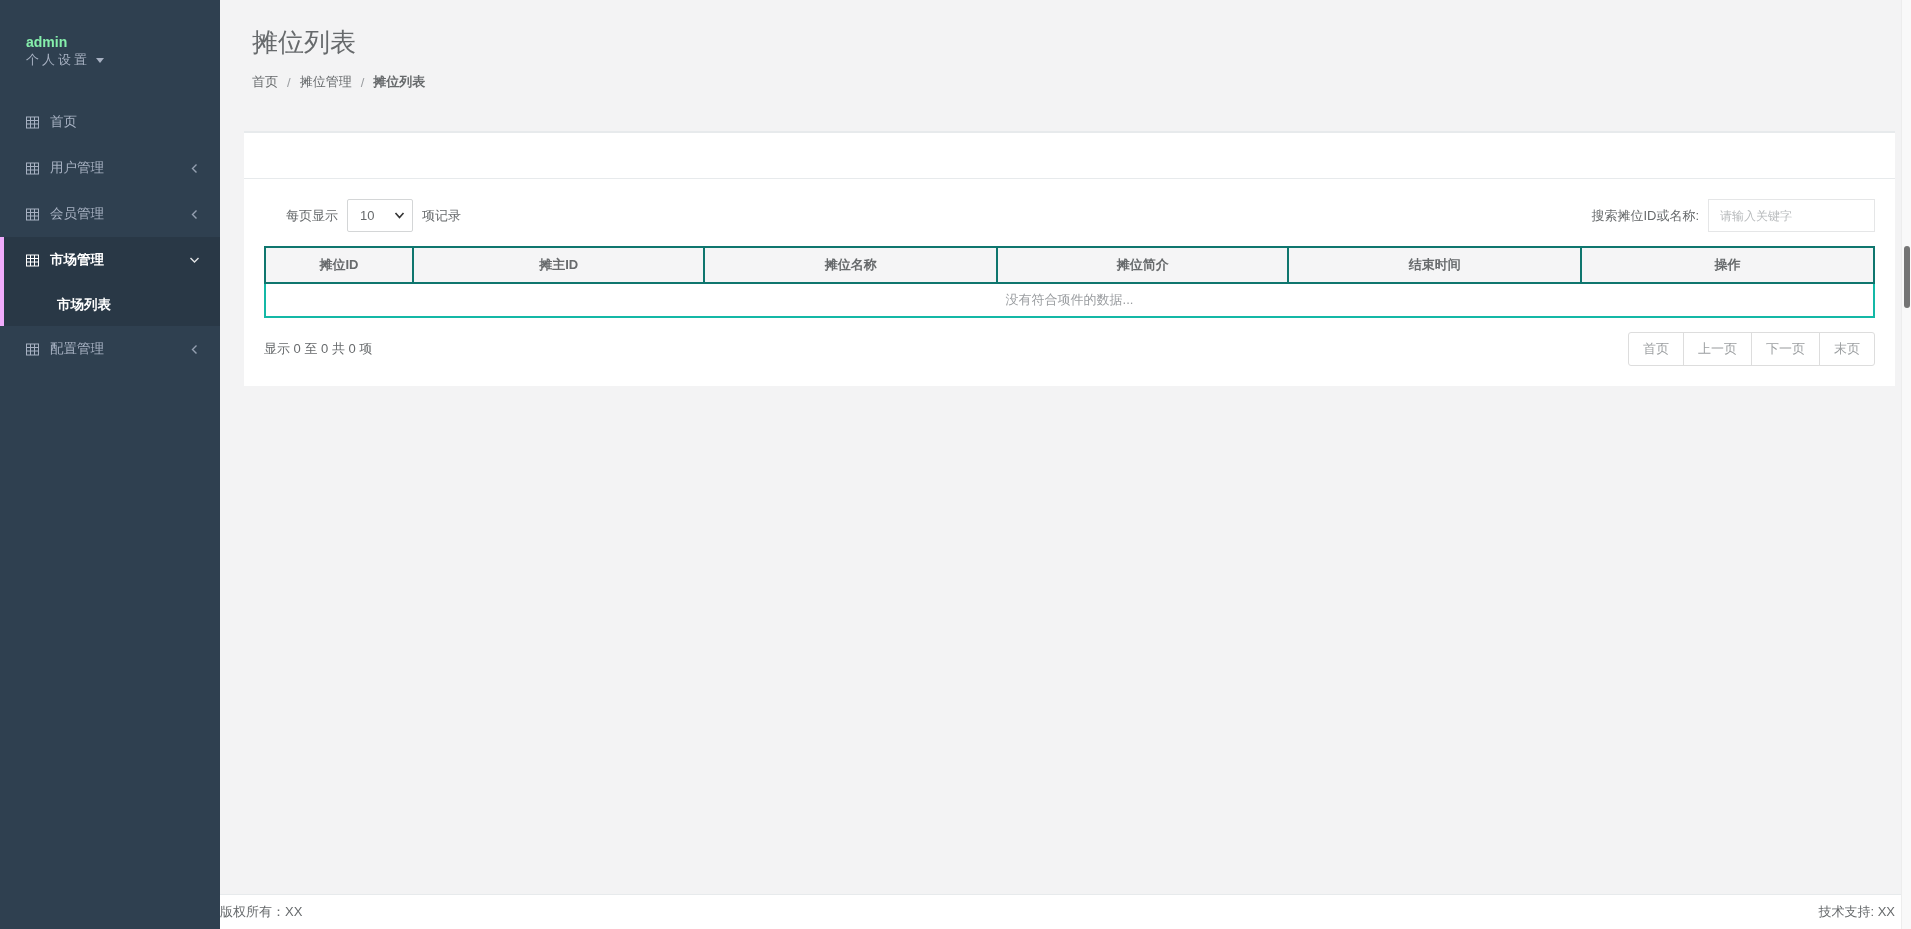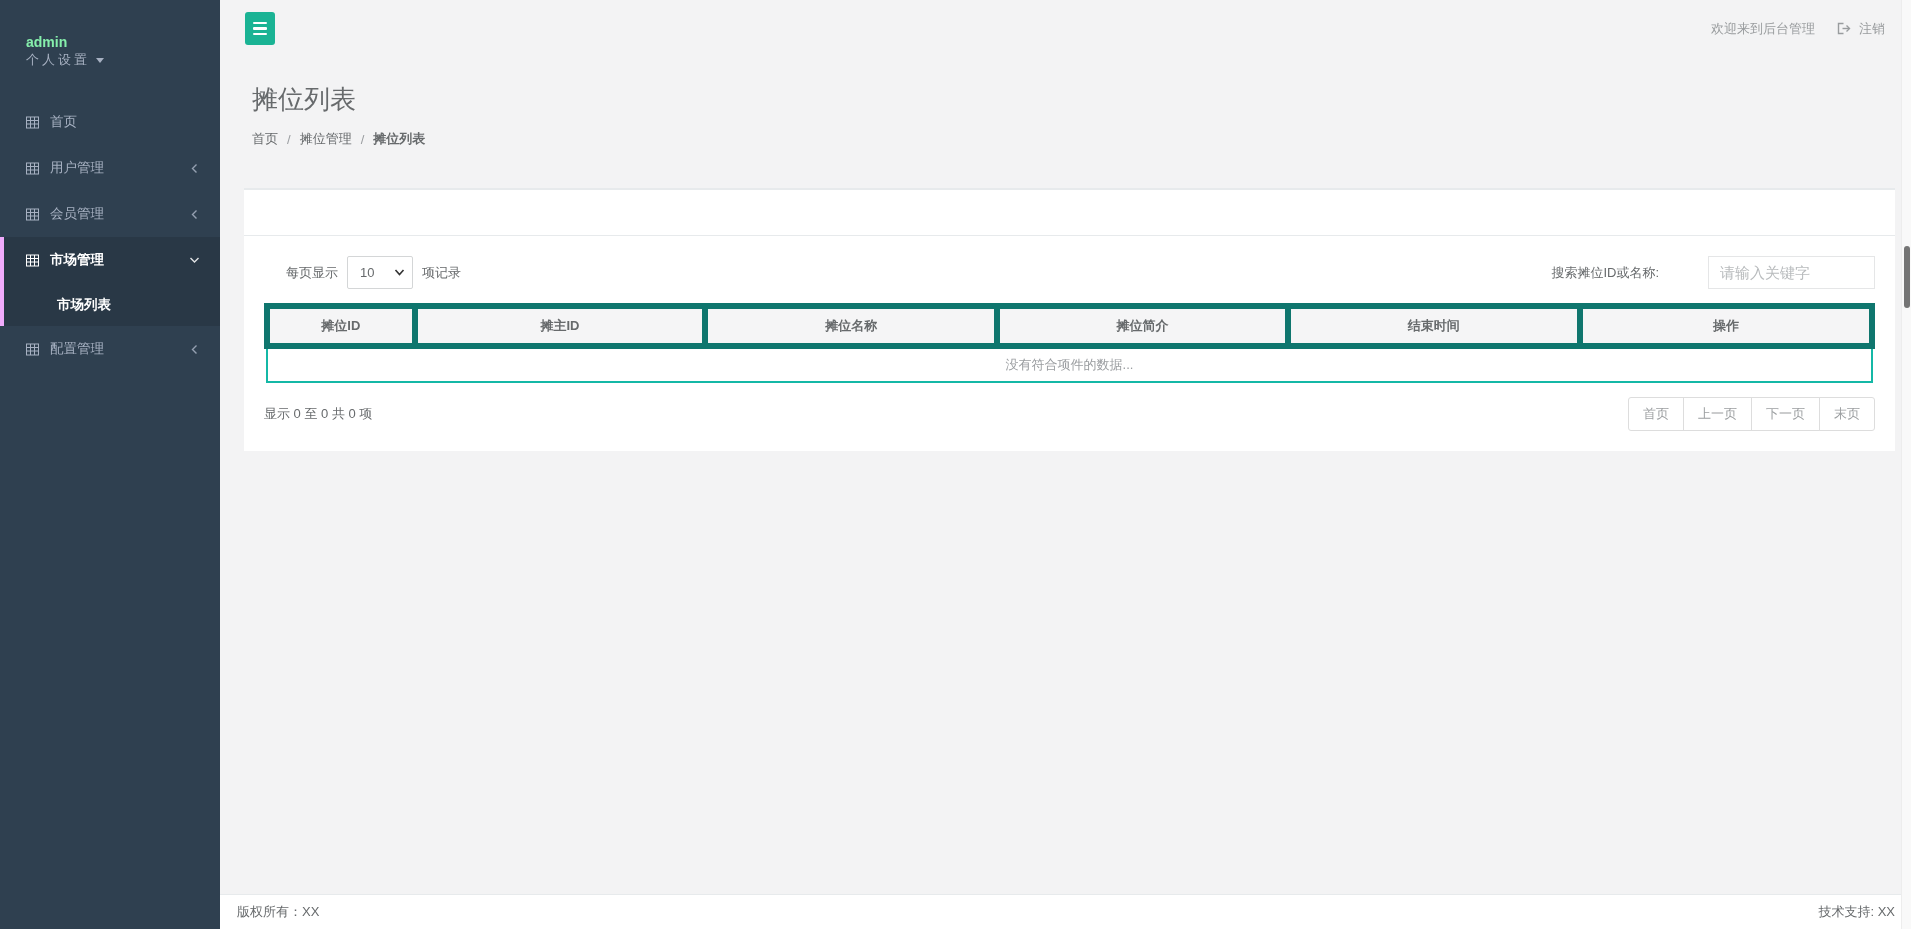--- a/index.html
+++ b/index.html
@@ -182,26 +182,6 @@
 
   <div class="main">
 
-    <header class="navbar">
-      <button class="hamburger-btn">
-        <span class="bar"></span>
-        <span class="bar"></span>
-        <span class="bar"></span>
-      </button>
-      <div class="navbar-right">
-        <span>欢迎来到后台管理</span>
-        <a class="logout-link">
-          <span style="display:inline-flex;">
-            <svg width="15" height="13" viewBox="0 0 15 13">
-                <path d="M6.5 1.5 H1.5 V11.5 H6.5" fill="none" stroke="currentColor" stroke-width="1.4"></path>
-                <line x1="5.5" y1="6.5" x2="12" y2="6.5" stroke="currentColor" stroke-width="1.4"></line>
-                <polyline points="9.5,3.5 12.5,6.5 9.5,9.5" fill="none" stroke="currentColor" stroke-width="1.4"></polyline>
-              </svg>
-          </span>
-          <span>注销</span>
-        </a>
-      </div>
-    </header>
 
     <div class="page-heading">
       <h2 class="page-title">摊位列表</h2>

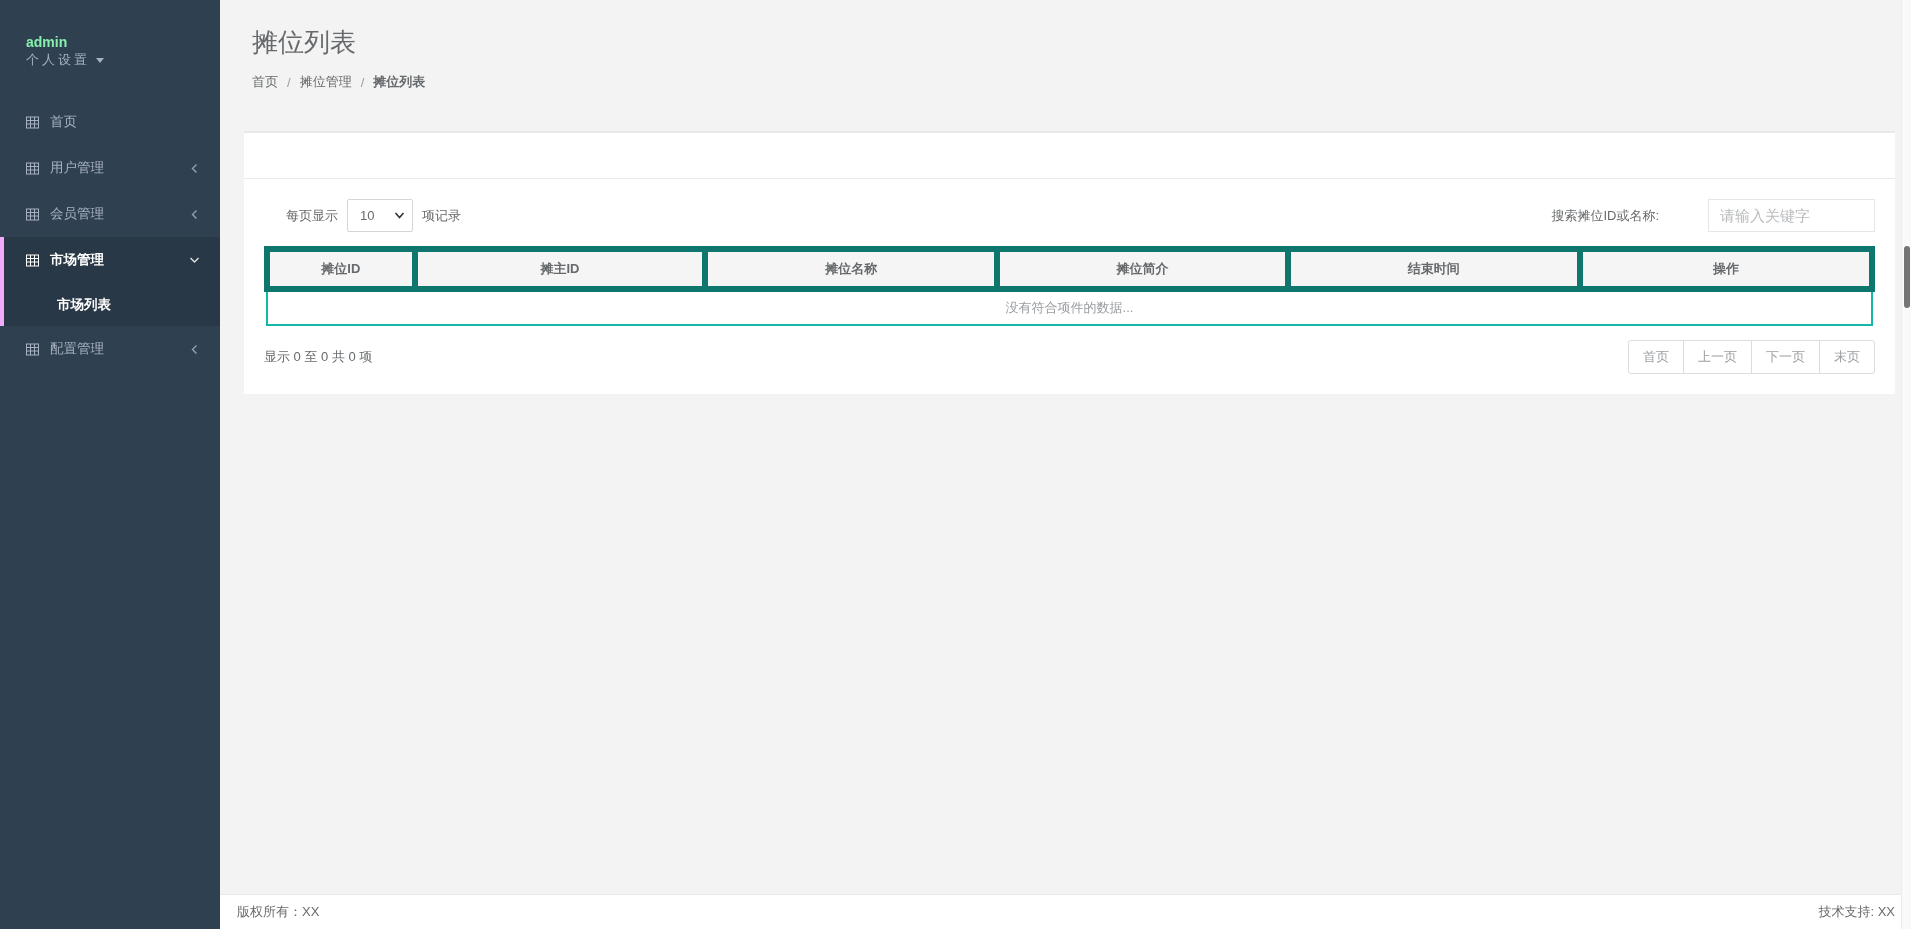--- a/index.html
+++ b/index.html
@@ -53,7 +53,7 @@
   .select-wrap select { width:66px; height:33px; border:1px solid #d4d6d7; border-radius:2px; background:#ffffff; color:#676a6c; font-size:13px; padding:0 22px 0 12px; appearance:none; -webkit-appearance:none; cursor:pointer; font-family:inherit; }
   .select-wrap .sel-chev { position:absolute; right:8px; top:11px; pointer-events:none; color:#333; display:inline-flex; }
   .search-ctl { display:inline-flex; align-items:center; gap:9px; }
-  .search-ctl input { width:167px; height:33px; border:1px solid #e5e6e7; background:#ffffff; padding:8px 11px; font-size:15px; color:#676a6c; font-family:inherit;margin-left:40px; }
+  .search-ctl input { width:167px; height:33px; border:1px solid #e5e6e7; background:#ffffff; padding:8px 11px; font-size:12px; color:#676a6c; font-family:inherit; }
   .search-ctl input::placeholder { color:#b8bbbd; }
 
   table.data-table { width:100%; border-collapse:collapse; margin-top:14px; font-size:13px; }

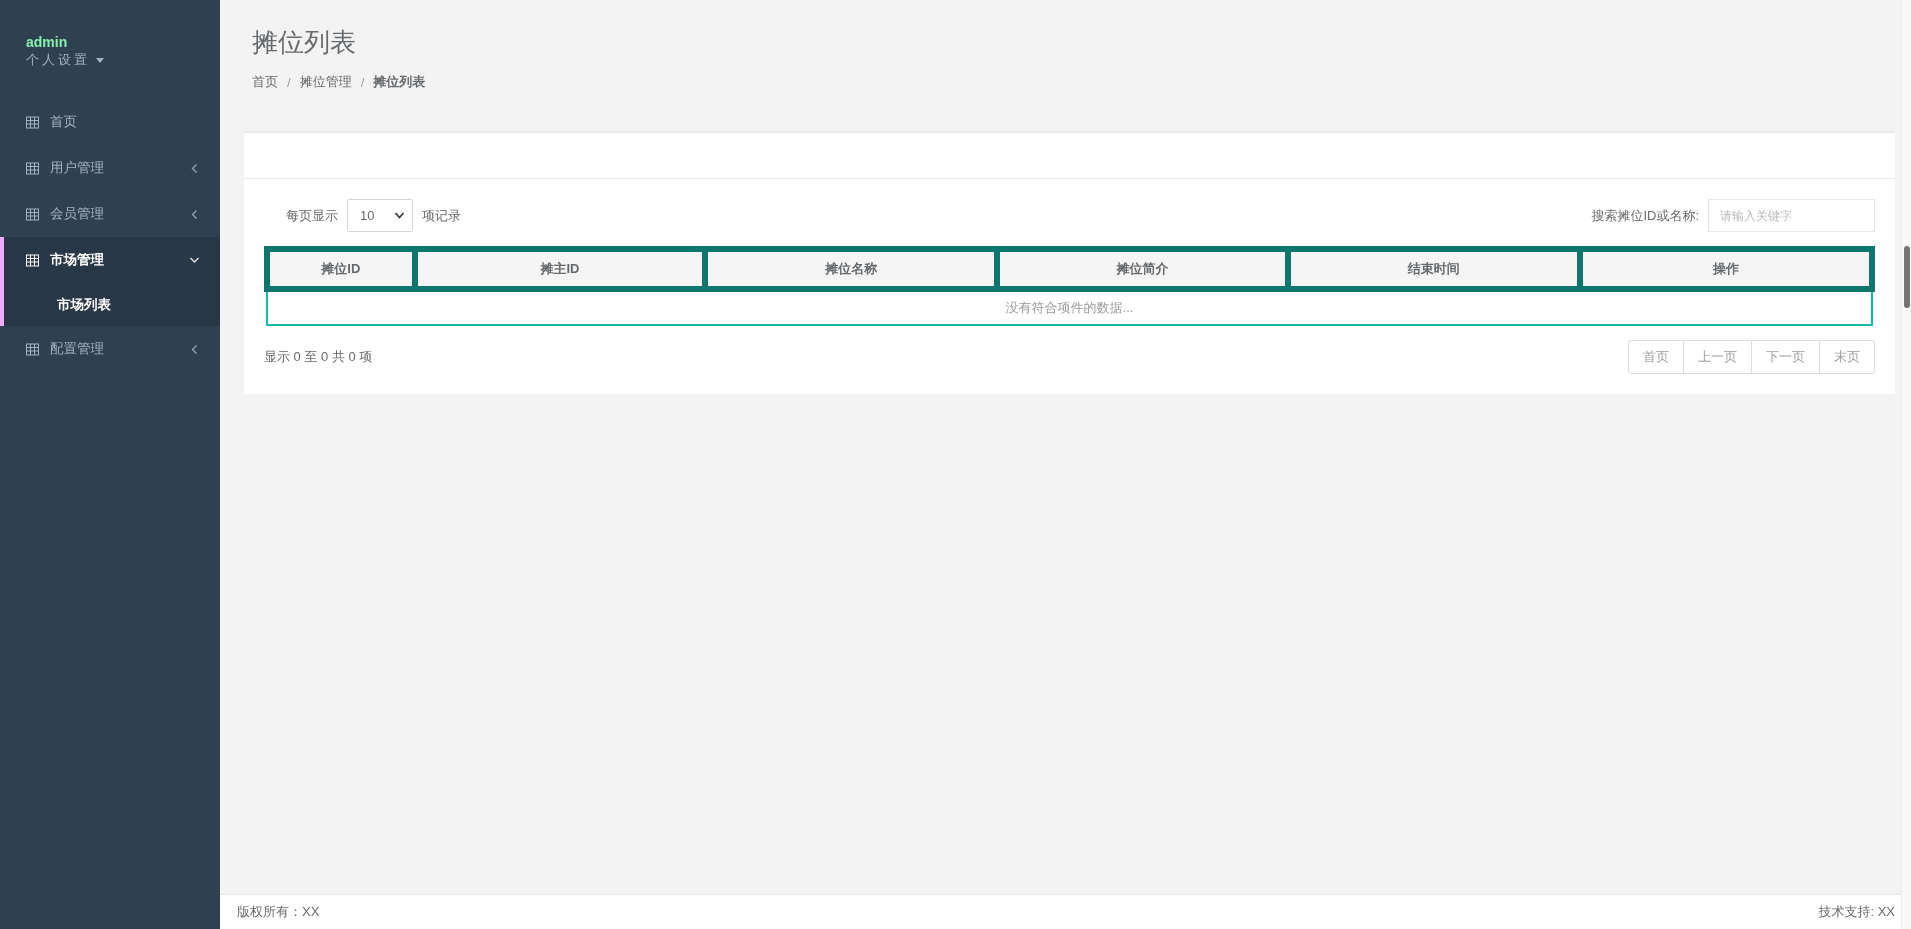--- a/index.html
+++ b/index.html
@@ -57,7 +57,7 @@
   .search-ctl input::placeholder { color:#b8bbbd; }
 
   table.data-table { width:100%; border-collapse:collapse; margin-top:14px; font-size:13px; }
-  table.data-table th { background:#f5f5f6; border:6px solid #0f766e; color:#676a6c; font-weight:bold; text-align:center; padding:8px 6px; }
+  table.data-table th { background:#f5f5f6; border:2px solid #0f766e; color:#676a6c; font-weight:bold; text-align:center; padding:8px 6px; }
   table.data-table td.empty-cell { border:2px solid #14b8a6; text-align:center; color:#9a9da0; padding:7px 6px; background:#ffffff; }
 
   .table-footer { display:flex; justify-content:space-between; align-items:center; margin-top:14px; }

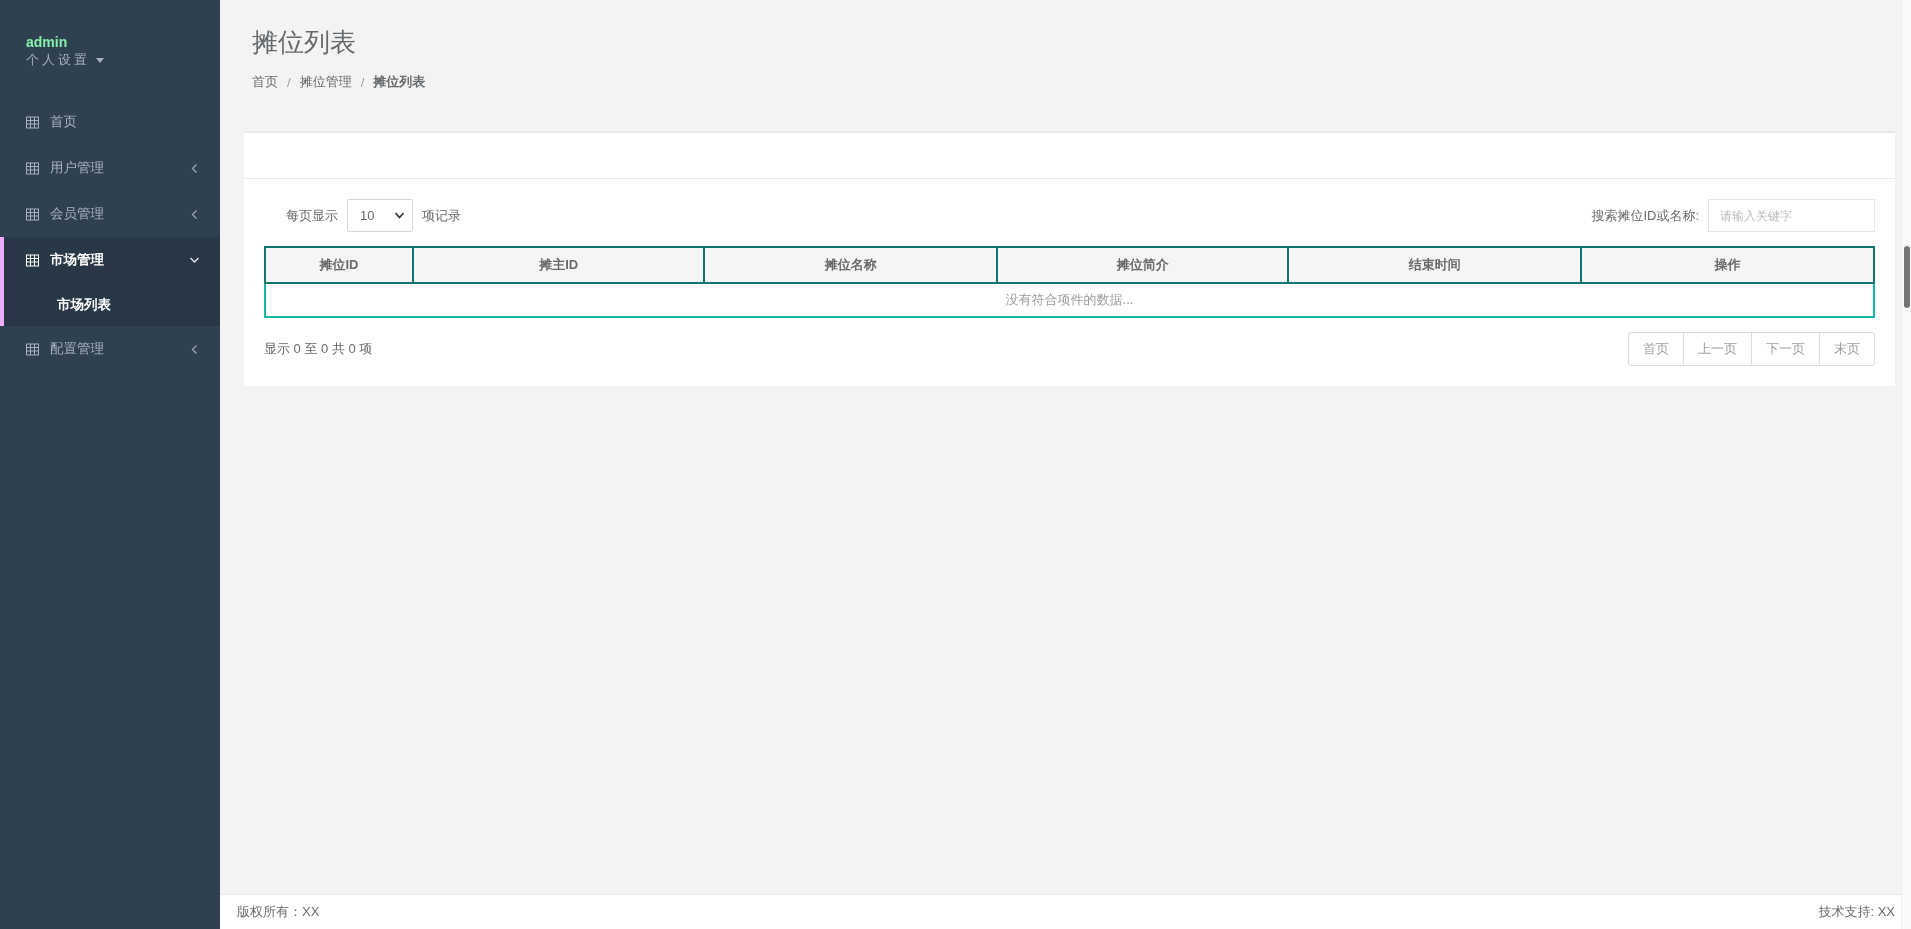--- a/index.html
+++ b/index.html
@@ -67,7 +67,7 @@
   .pg-btn:first-child { margin-left:0; border-radius:3px 0 0 3px; }
   .pg-btn:last-child { border-radius:0 3px 3px 0; }
 
-  .footer { height:35px; flex-shrink:0; background:#ffffff; border-top:1px solid #e7eaec; display:flex; justify-content:space-between; align-items:center; padding:0 16px 0 17px; font-size:13px; color:#676a6c; }
+  .footer { height:35px; flex-shrink:0; background:#ffffff; border-top:1px solid #e7eaec; display:flex; justify-content:space-between; align-items:center; padding:0 16px 0 0; font-size:13px; color:#676a6c; }
 
   
   .scrollbar-track { position:absolute; top:0; right:0; width:10px; height:929px; background:#f9f9f9; border-left:1px solid #ededed; }

